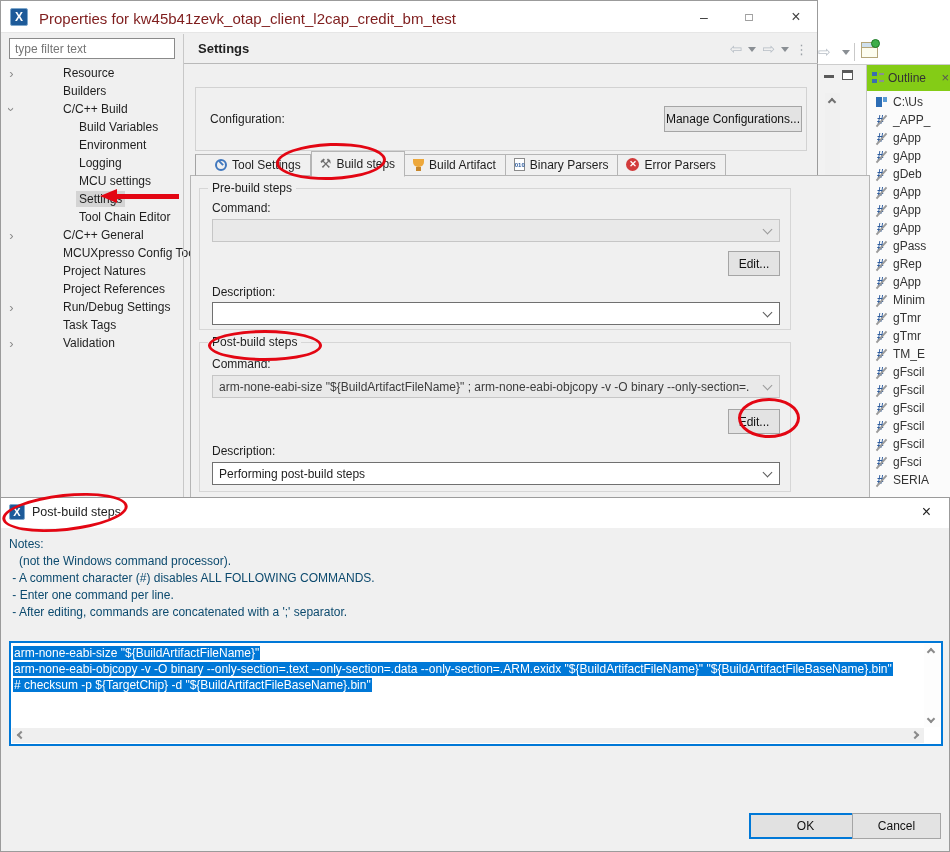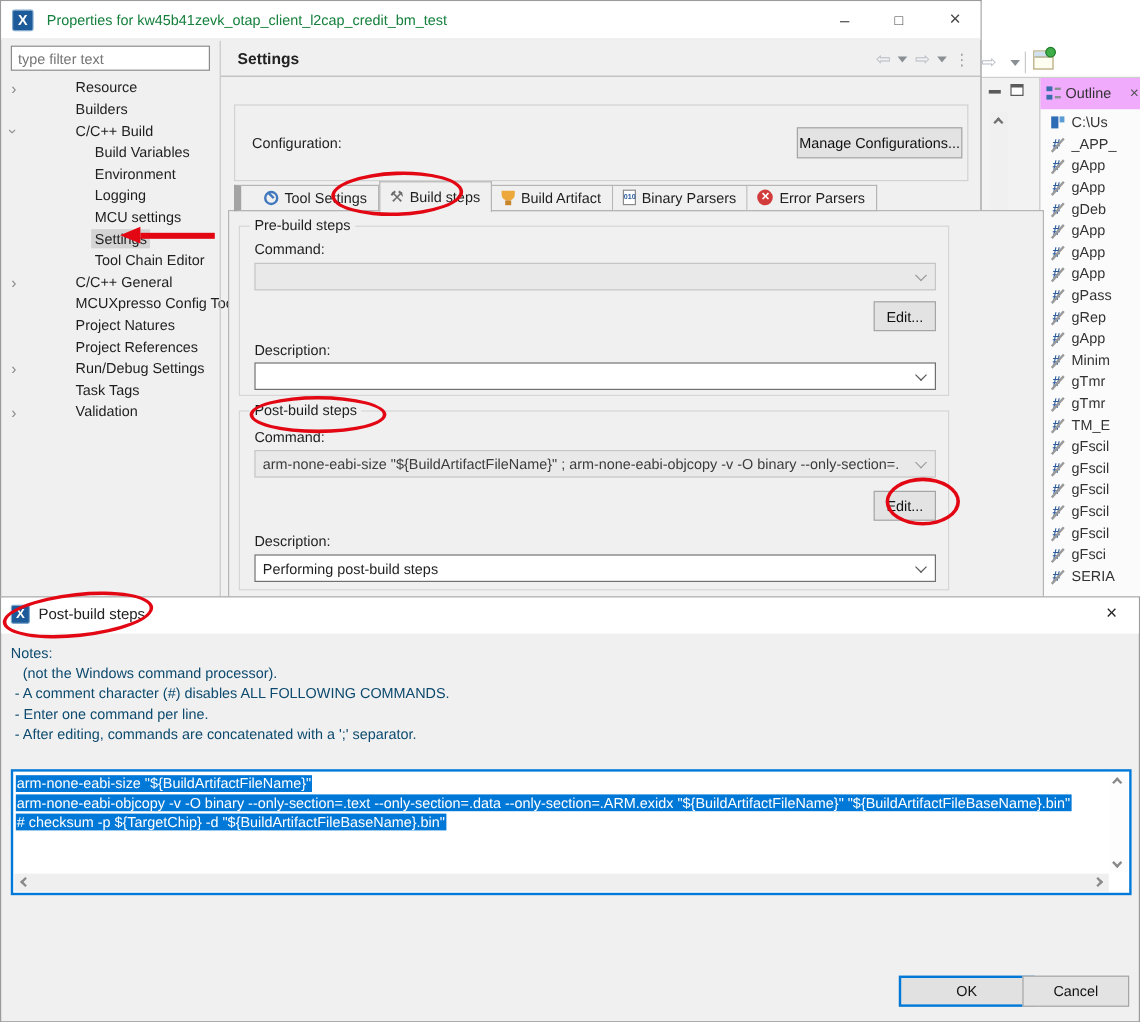--- a/index.html
+++ b/index.html
@@ -43,7 +43,7 @@
   .props { position:absolute; left:0; top:0; width:818px; height:500px; background:#f0f0f0; border:1px solid #9b9b9b; border-bottom:none; z-index:10; }
   .props-titlebar { position:absolute; left:0; top:0; width:100%; height:32px; background:#fff; border-bottom:1px solid #e6e6e6; }
   .app-icon { position:absolute; width:18px; height:18px; background:#1d5a99; border:1px solid #7fa8cc; border-radius:2px; color:#fff; font-weight:bold; font-size:12px; text-align:center; line-height:17px; }
-  .props-title { position:absolute; left:38px; top:9px; font-size:12px; color:#15803d; white-space:nowrap; }
+  .props-title { position:absolute; left:38px; top:9px; font-size:15px; color:#7f1d1d; white-space:nowrap; }
   .winbtn { position:absolute; top:6px; width:30px; height:20px; text-align:center; font-size:14px; color:#444; line-height:20px; }
 
   .sidebar { position:absolute; left:0; top:33px; width:182px; height:467px; }

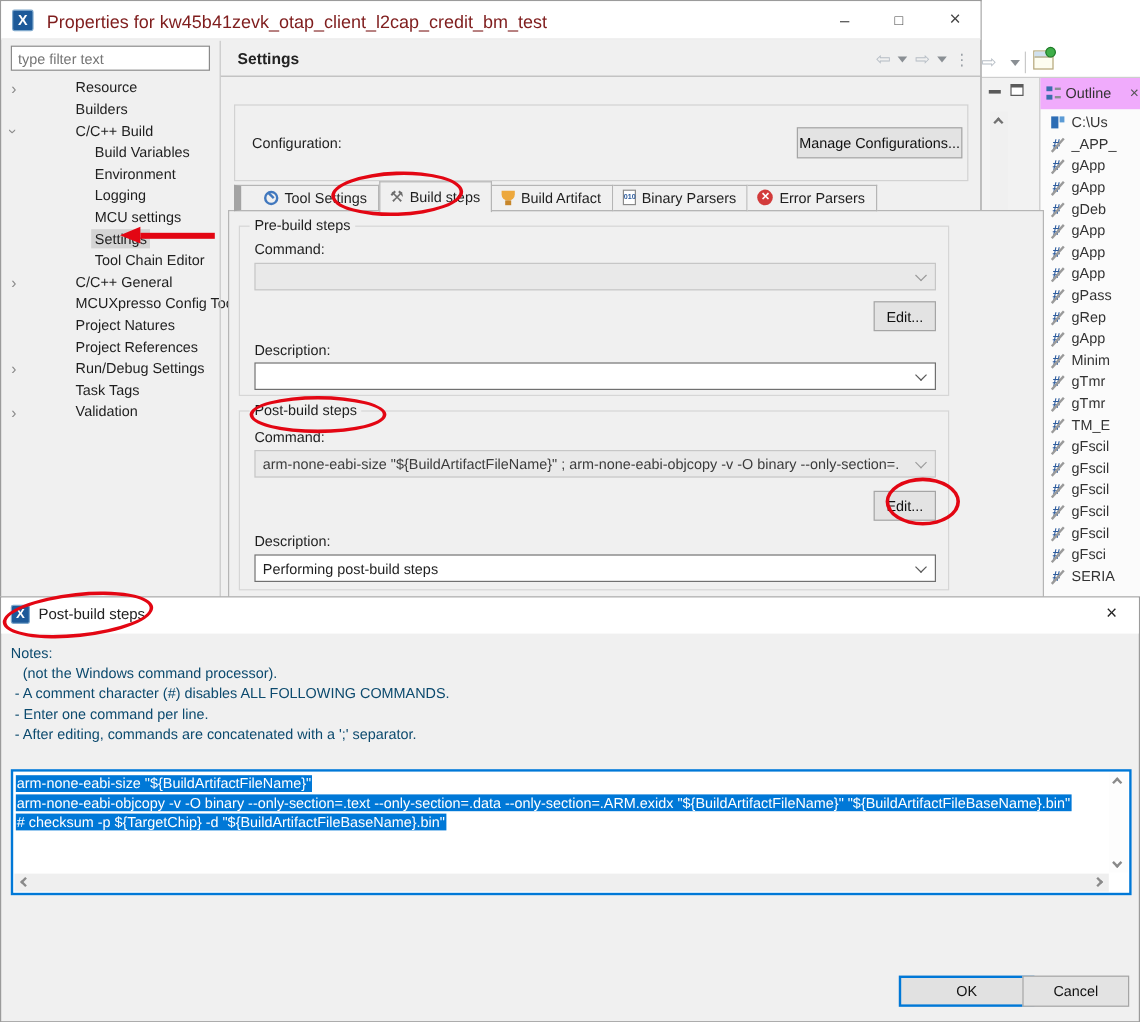--- a/index.html
+++ b/index.html
@@ -24,7 +24,7 @@
   .bg-scroll .mark { position:absolute; left:1px; top:218px; width:13px; height:13px; background:#a8d3f5; }
   .bg-scroll .thumb { position:absolute; left:1px; top:305px; width:13px; height:98px; background:#c3c3c3; }
   .outline-panel { position:absolute; left:48px; top:65px; width:84px; height:432px; background:#fbfbfb; border-left:1px solid #c6c6c6; }
-  .outline-hdr { position:absolute; left:0; top:0; width:84px; height:26px; background:#f0abfc;text-align:right; }
+  .outline-hdr { position:absolute; left:0; top:0; width:84px; height:26px; background:#84cc16;text-align:right; }
   .outline-icon { position:absolute; left:5px; top:7px; width:12px; height:12px; }
   .outline-icon::before { content:""; position:absolute; left:0; top:0; width:5px; height:4px; background:#3b6eae; box-shadow:0 7px 0 #3b6eae; }
   .outline-icon::after { content:""; position:absolute; left:7px; top:1px; width:5px; height:2px; background:#8a8f94; box-shadow:0 7px 0 #8a8f94; }

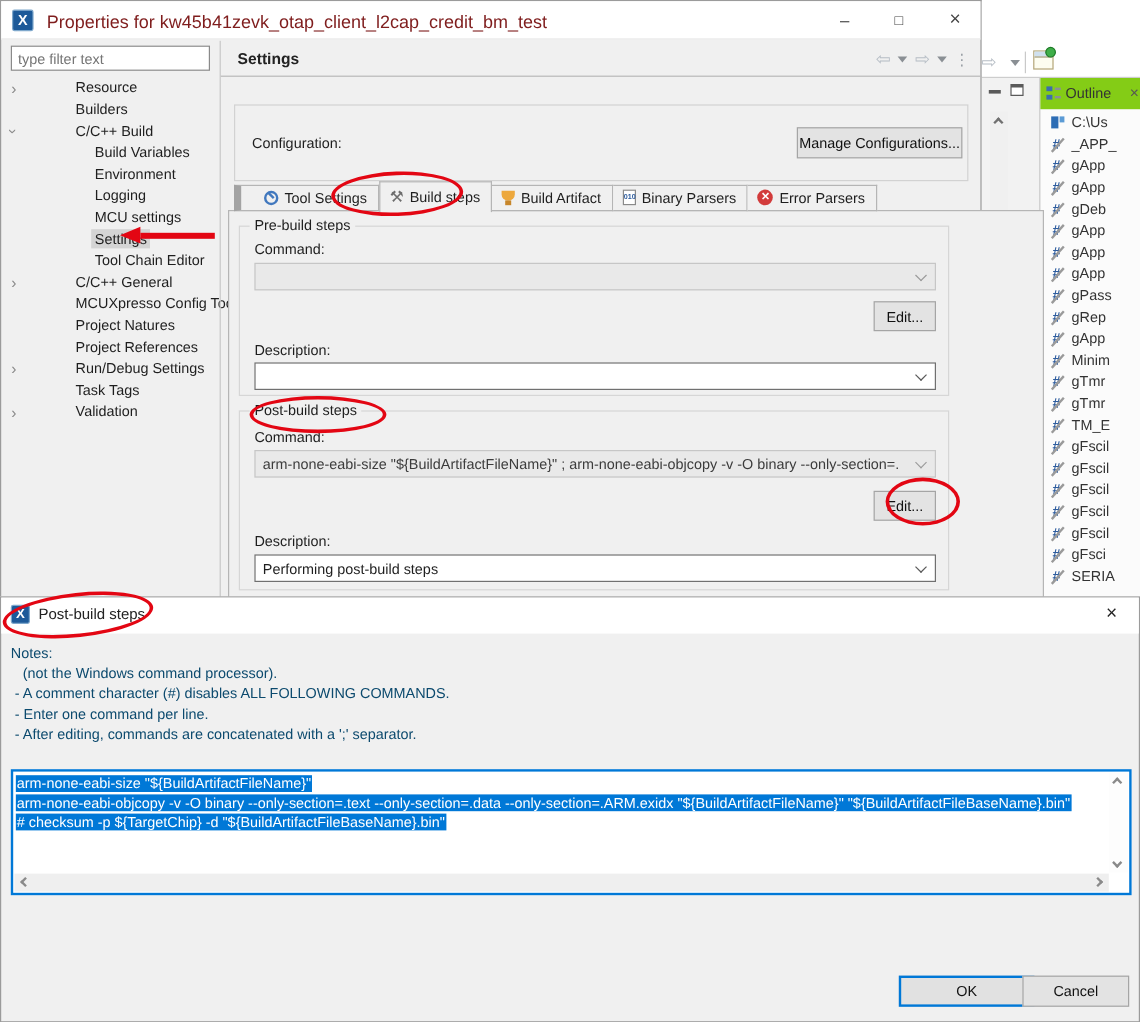--- a/index.html
+++ b/index.html
@@ -78,7 +78,7 @@
 
   .tabbar { position:absolute; left:11px; top:117px; display:flex; align-items:flex-end; height:25px; z-index:3; }
   .tab { display:flex; align-items:center; gap:5px; padding:3px 9px 4px 8px; border:1px solid #b5b5b5; border-left:none; background:#f0f0f0; height:22px; white-space:nowrap; }
-  .tab:first-child { border-left:6px solid #a3a3a3;padding-left:19px; }
+  .tab:first-child { border-left:1px solid #a3a3a3;padding-left:19px; }
   .tab.active { height:26px; border-left:1px solid #b5b5b5; background:#f0f0f0; border-bottom:1px solid #f0f0f0; margin-bottom:-1px; z-index:4; }
   .tabcontent { position:absolute; left:6px; top:141px; width:680px; height:330px; border:1px solid #b5b5b5; background:#f0f0f0; }
 

